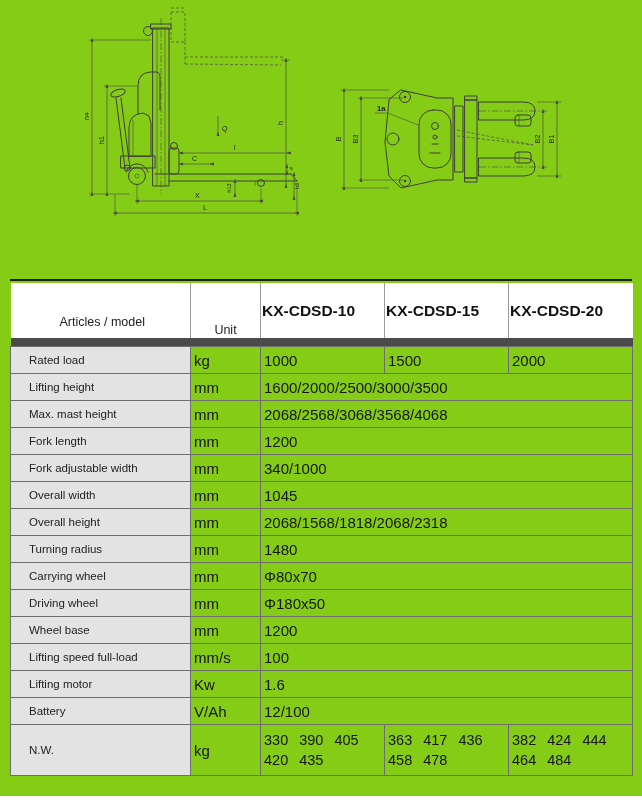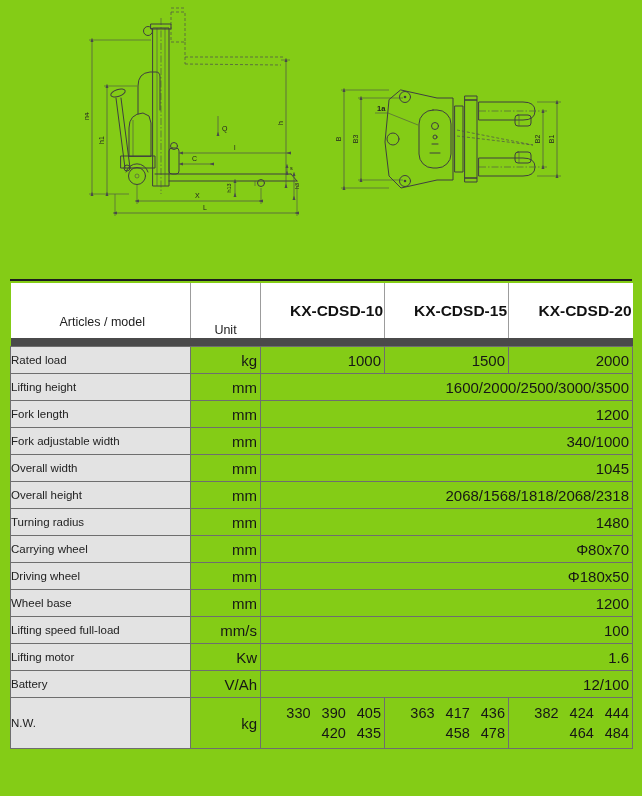--- a/index.html
+++ b/index.html
@@ -29,7 +29,7 @@
   thead th + th{border-left:1px solid #9c9c9c;}
   th.articles{text-align:center;vertical-align:bottom;padding:0 0 9px 4px;font-size:12.5px;color:#222;}
   th.unit{vertical-align:bottom;font-size:12.5px;color:#222;text-align:center;}
-  th.model{font-weight:bold;font-size:15.5px;text-align:right;vertical-align:middle;color:#111;}
+  th.model{font-weight:bold;font-size:15.5px;text-align:left;vertical-align:middle;color:#111;}
   tr.band td{background:#4a4a4a;height:8px;padding:0;border:none;}
   tbody td{border:1px solid #6e6e6e;height:26px;text-align:right;vertical-align:middle;
            font-size:15px;color:#161616;padding:0 3px;white-space:pre-line;}

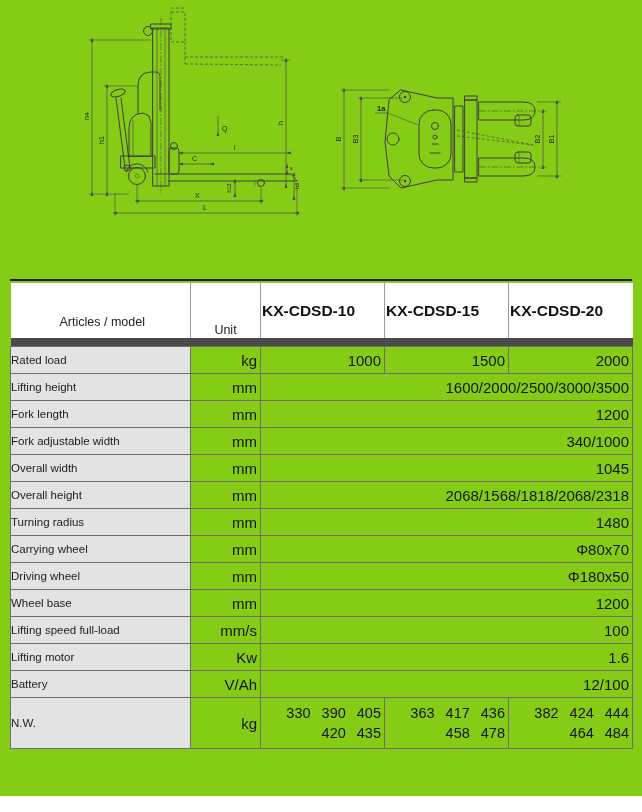--- a/index.html
+++ b/index.html
@@ -33,7 +33,7 @@
   tr.band td{background:#4a4a4a;height:8px;padding:0;border:none;}
   tbody td{border:1px solid #6e6e6e;height:26px;text-align:right;vertical-align:middle;
            font-size:15px;color:#161616;padding:0 3px;white-space:pre-line;}
-  tbody td.label{background:#e3e3e3;text-align:left;padding-left:0;font-size:11.5px;color:#222;white-space:normal;}
+  tbody td.label{background:#e3e3e3;text-align:left;padding-left:18px;font-size:11.5px;color:#222;white-space:normal;}
   tbody td.unit{font-size:15px;}
   tbody tr.nw td{height:50px;}
   tbody tr.nw td.vals{font-size:14.5px;word-spacing:7px;line-height:1.4;margin-top:16px;}

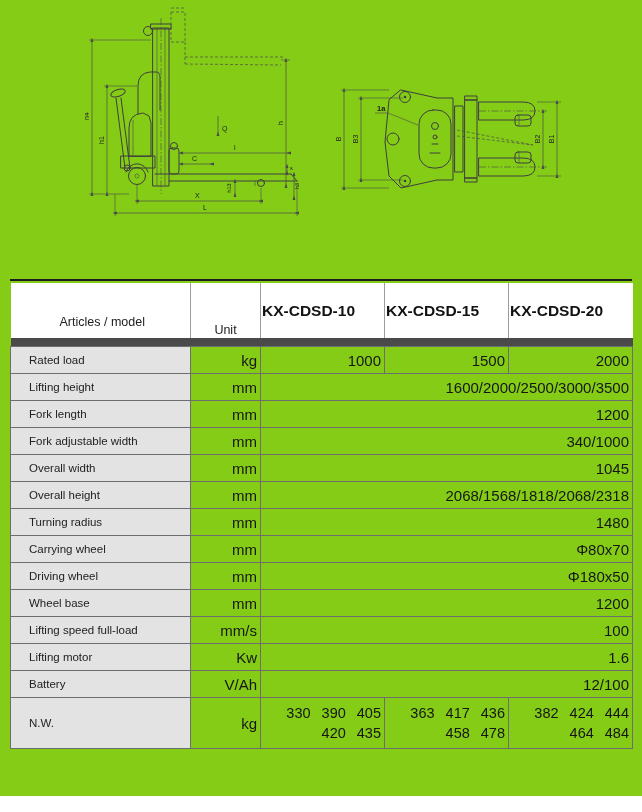--- a/index.html
+++ b/index.html
@@ -31,7 +31,7 @@
   th.unit{vertical-align:bottom;font-size:12.5px;color:#222;text-align:center;}
   th.model{font-weight:bold;font-size:15.5px;text-align:left;vertical-align:middle;color:#111;}
   tr.band td{background:#4a4a4a;height:8px;padding:0;border:none;}
-  tbody td{border:1px solid #6e6e6e;height:26px;text-align:right;vertical-align:middle;
+  tbody td{border:1px solid #6e6e6e;height:26px;text-align:left;vertical-align:middle;
            font-size:15px;color:#161616;padding:0 3px;white-space:pre-line;}
   tbody td.label{background:#e3e3e3;text-align:left;padding-left:18px;font-size:11.5px;color:#222;white-space:normal;}
   tbody td.unit{font-size:15px;}

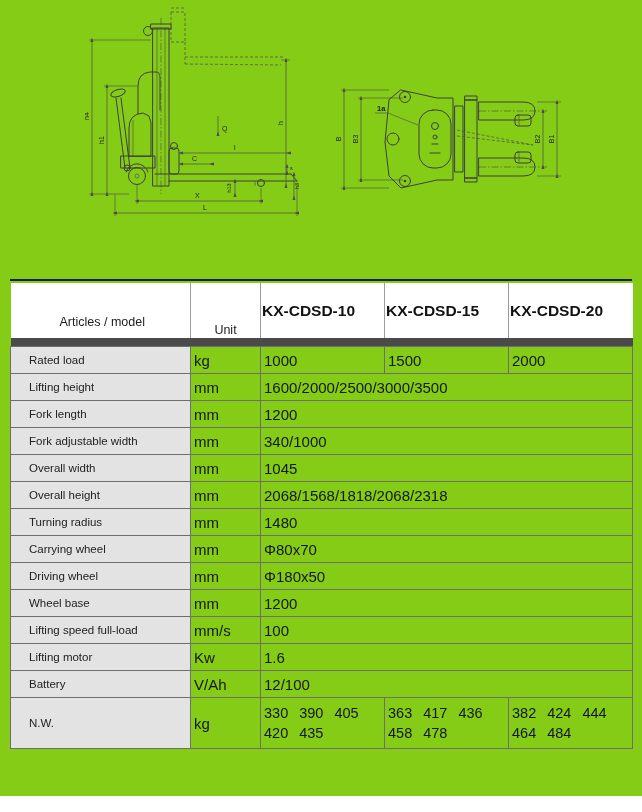--- a/index.html
+++ b/index.html
@@ -238,6 +238,11 @@
           <td class="vals" colspan="3">1600/2000/2500/3000/3500</td>
         </tr>
         <tr>
+          <td class="label">Max. mast height</td>
+          <td class="unit">mm</td>
+          <td class="vals" colspan="3">2068/2568/3068/3568/4068</td>
+        </tr>
+        <tr>
           <td class="label">Fork length</td>
           <td class="unit">mm</td>
           <td class="vals" colspan="3">1200</td>

